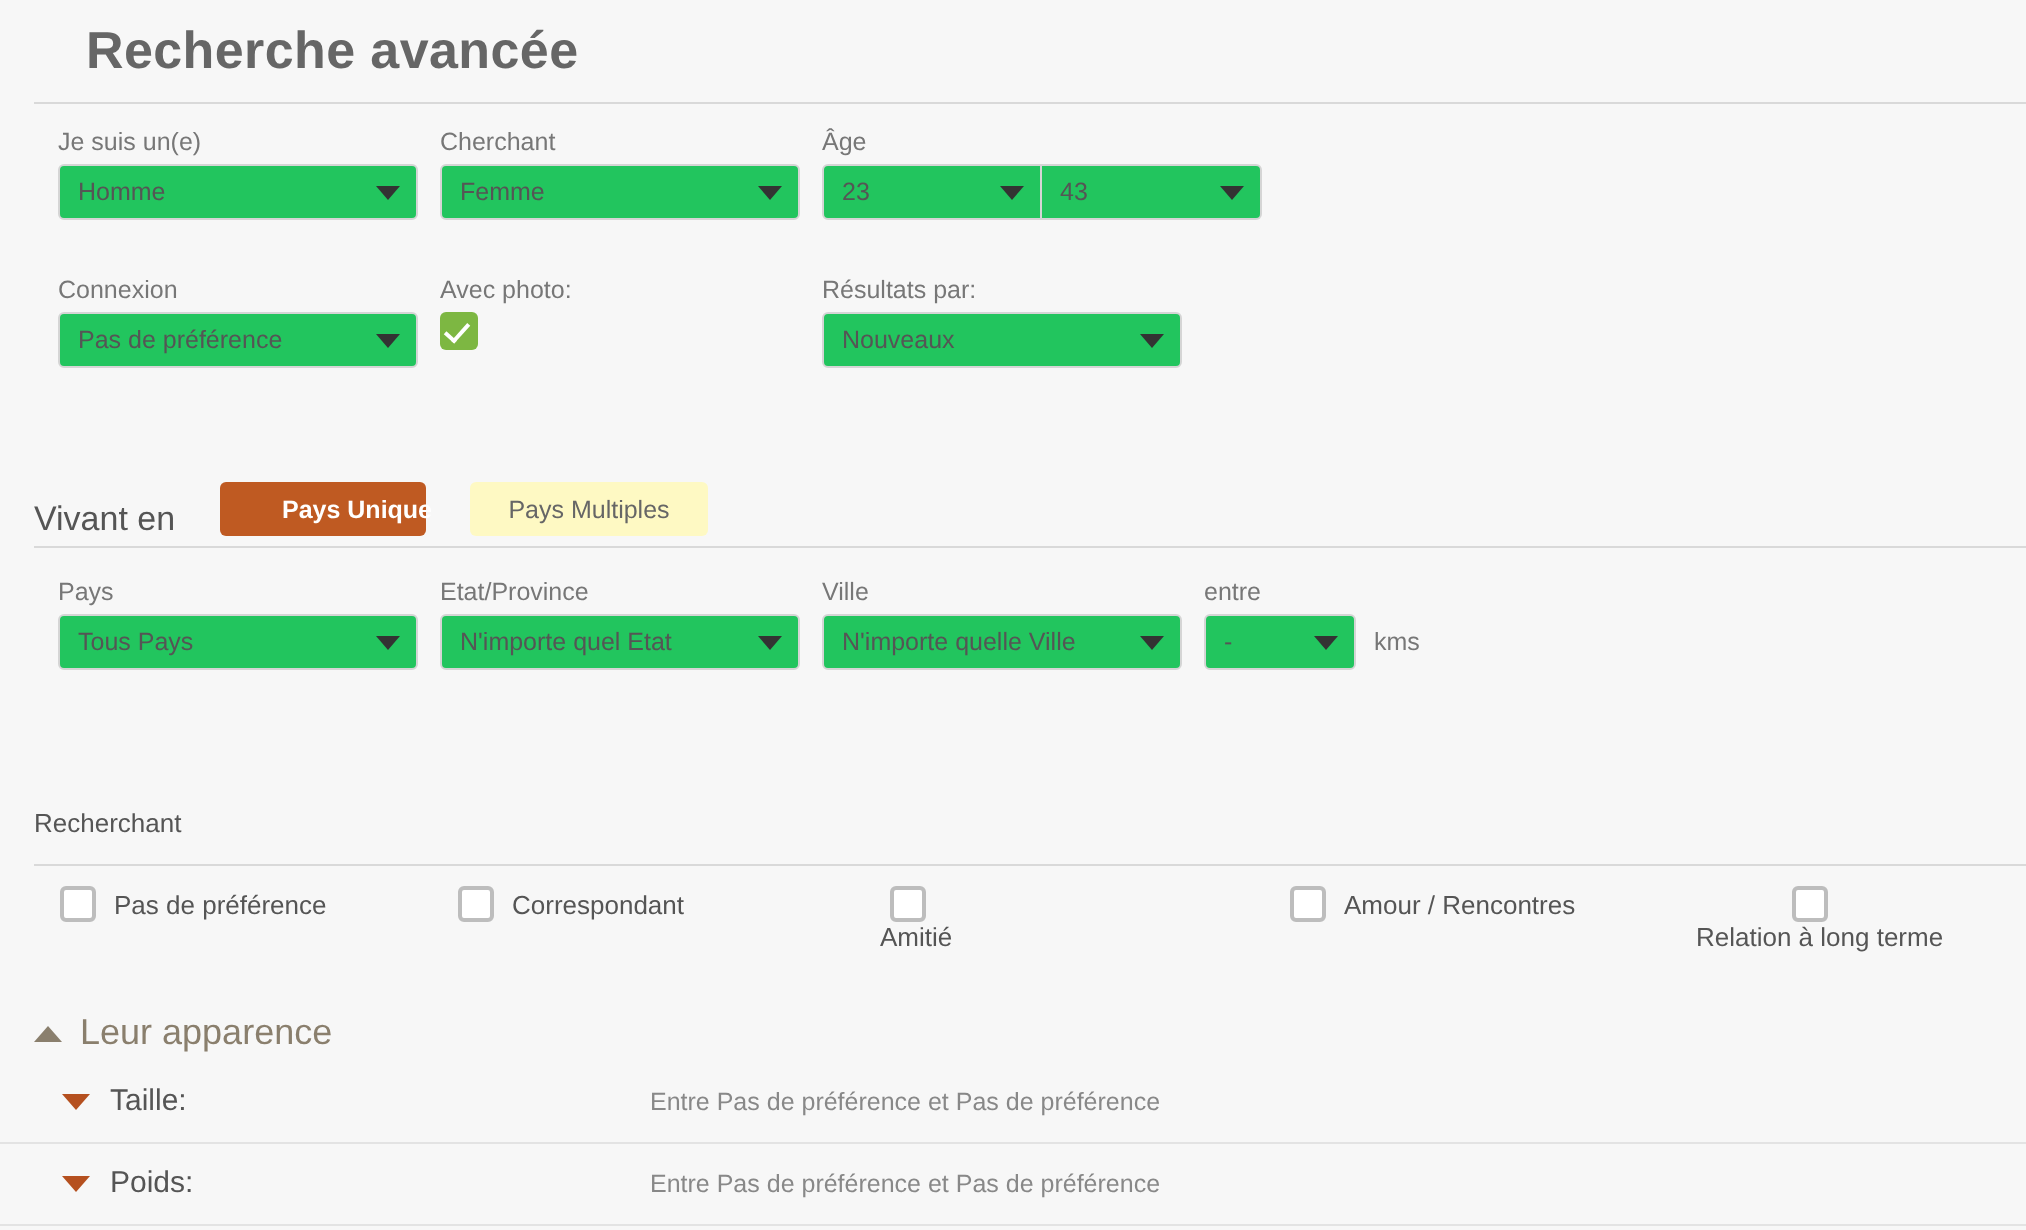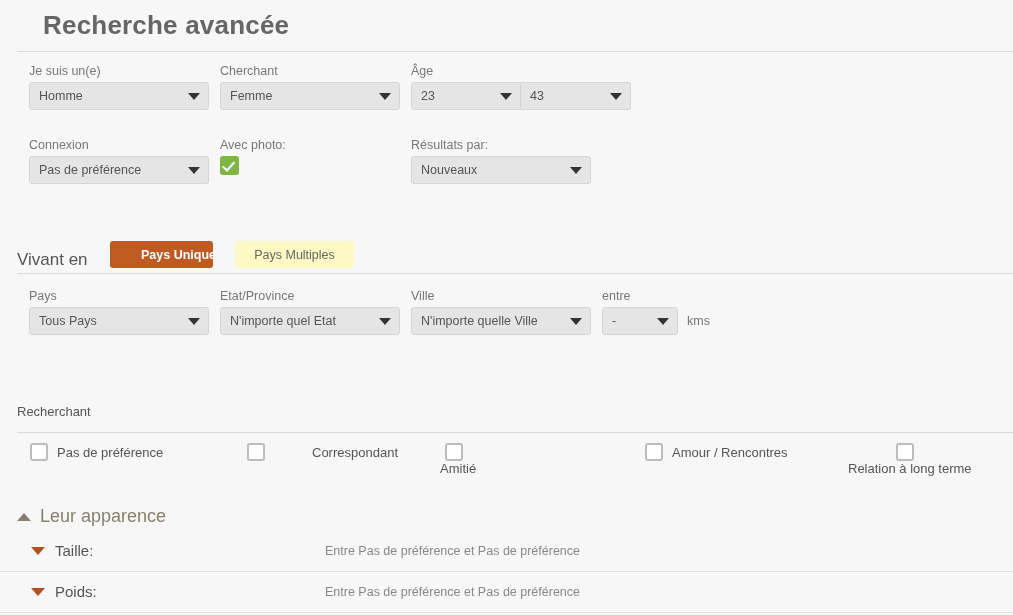--- a/index.html
+++ b/index.html
@@ -37,7 +37,7 @@
   .select {
     position: relative;
     height: 28px;
-    background: #e5e5e5;
+    background: #22c55e;
     border: 1px solid #d5d5d5;
     border-radius: 3px;
     display: flex; align-items: center;

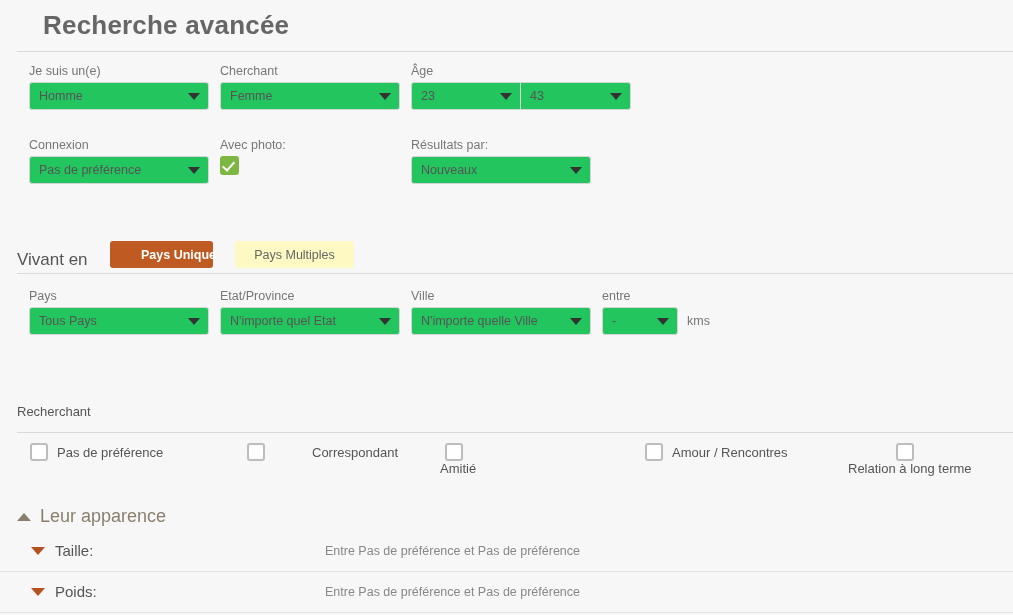--- a/index.html
+++ b/index.html
@@ -133,7 +133,7 @@
   }
   .cb-label { font-size: 13px; color: #555; }
   .cb-0 { left: 30px; }
-  .cb-1 { left: 247px; gap: 38px; }
+  .cb-1 { left: 229px; }
   .cb-2 { left: 440px; flex-direction: column; }
   .cb-3 { left: 645px; }
   .cb-4 { left: 848px; flex-direction: column; }

